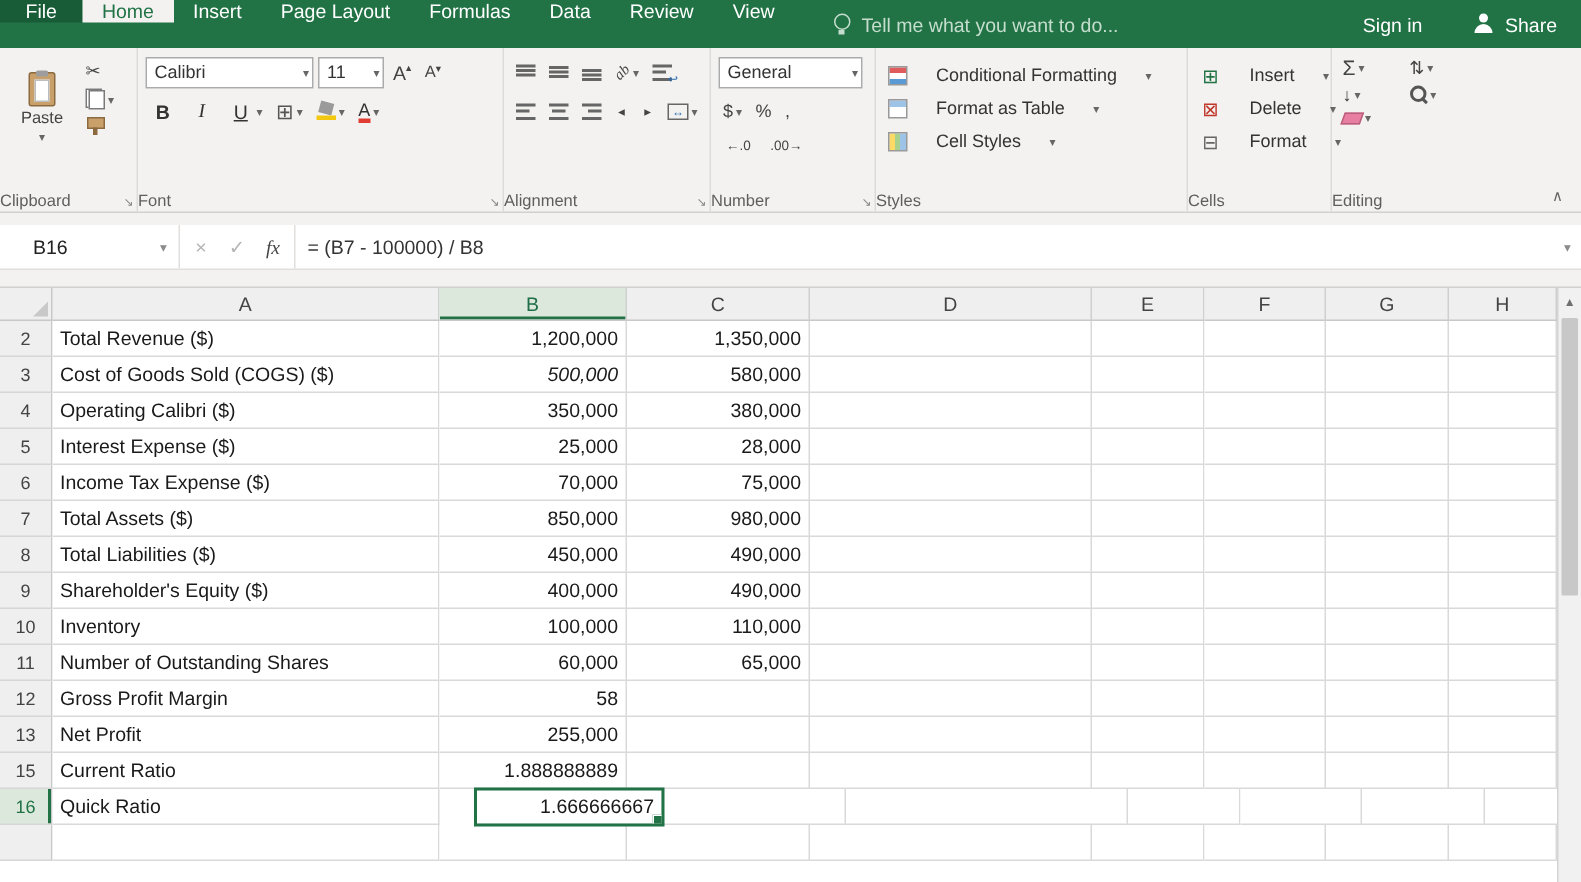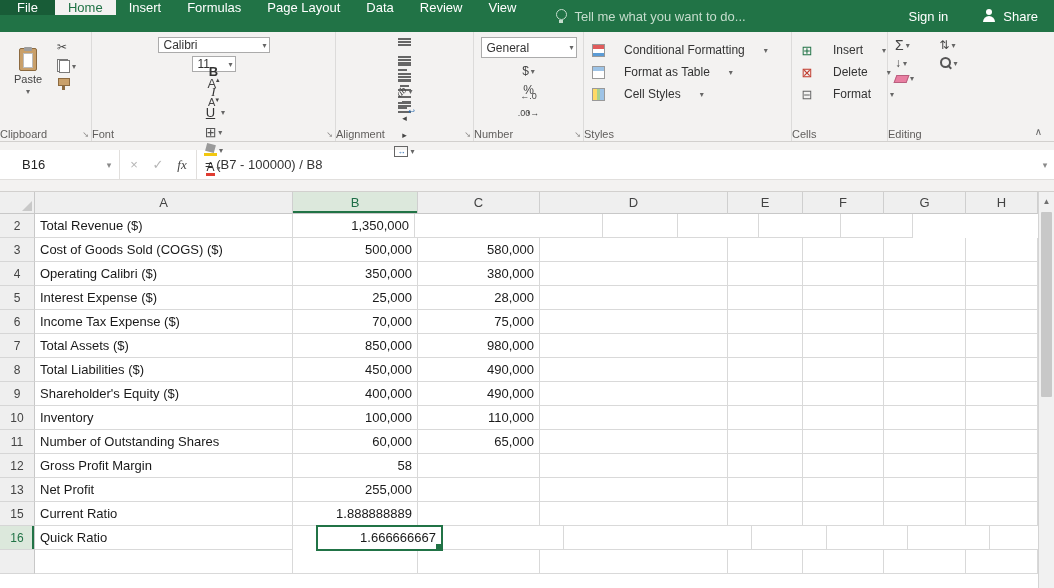--- a/index.html
+++ b/index.html
@@ -131,8 +131,8 @@
         <div class="tab file">File</div>
         <div class="tab active">Home</div>
         <div class="tab">Insert</div>
+        <div class="tab">Page Layout</div>
         <div class="tab">Formulas</div>
-        <div class="tab">Page Layout</div>
         <div class="tab">Data</div>
         <div class="tab">Review</div>
         <div class="tab">View</div>

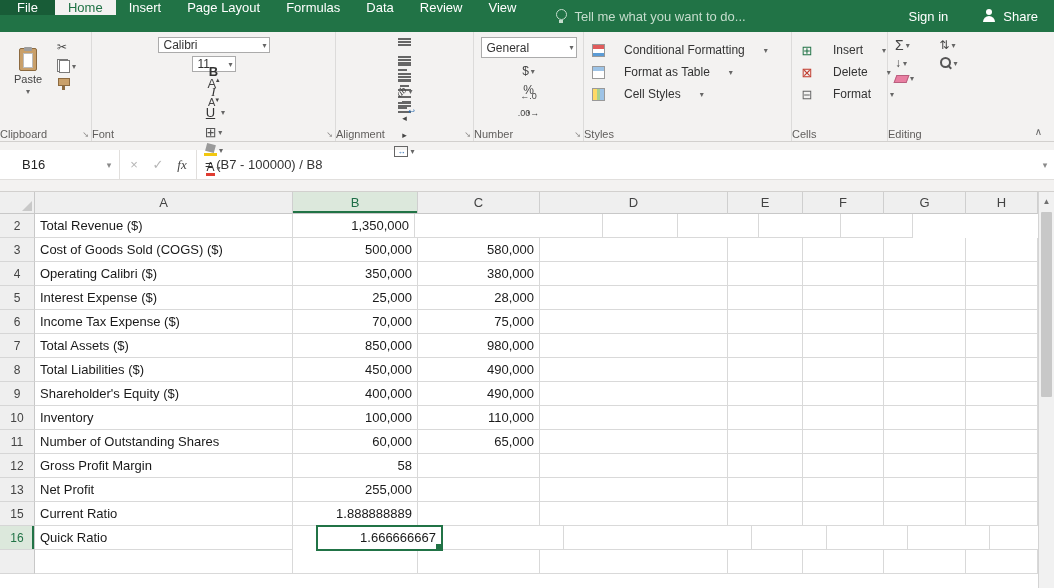--- a/index.html
+++ b/index.html
@@ -31,7 +31,7 @@
 .launcher{position:absolute;right:2px;bottom:2px;font-size:8px;color:#8a8886;cursor:pointer;line-height:1;}
 .gbody{display:flex;}
 .col{display:flex;flex-direction:column;}
-.frow{display:flex;align-items:center;gap:3px;margin:2px 1px;height:22px;flex-direction:column;}
+.frow{display:flex;align-items:center;gap:3px;margin:2px 1px;height:22px;}
 .sbtn{display:inline-flex;align-items:center;gap:2px;padding:1px 3px;border-radius:2px;color:#444;font-size:12px;cursor:pointer;}
 .tiny-arr,.marr,.barr{font-size:8px;color:#666;}
 .bigbtn{display:flex;flex-direction:column;align-items:center;justify-content:center;width:48px;height:74px;cursor:pointer;color:#444;font-size:11px;gap:2px;border-radius:2px;}

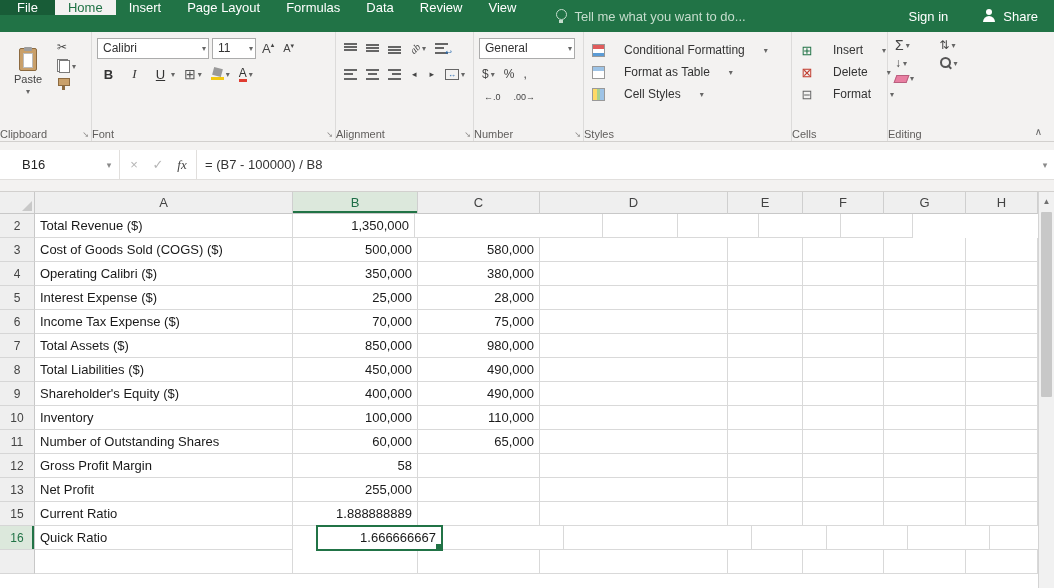--- a/index.html
+++ b/index.html
@@ -438,6 +438,7 @@
         <div class="row">
           <div class="rowh">2</div>
           <div class="cell" style="width: 258px;">Total Revenue ($)</div>
+          <div class="cell num" style="width: 125px;">1,200,000</div>
           <div class="cell num" style="width: 122px;">1,350,000</div>
           <div class="cell" style="width: 188px;"></div>
           <div class="cell" style="width: 75px;"></div>

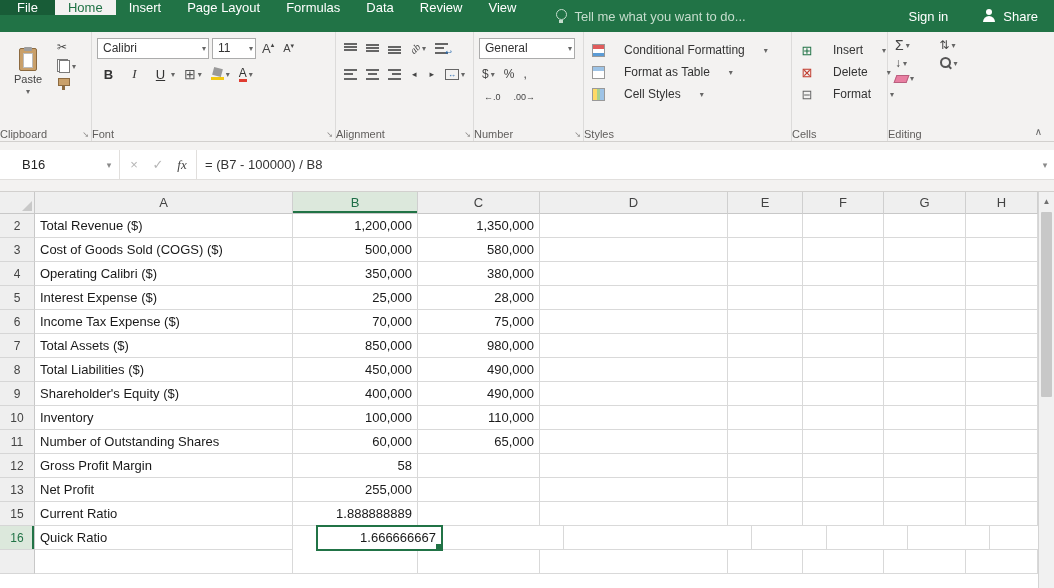--- a/index.html
+++ b/index.html
@@ -449,7 +449,7 @@
         <div class="row">
           <div class="rowh">3</div>
           <div class="cell" style="width: 258px;">Cost of Goods Sold (COGS) ($)</div>
-          <div class="cell num" style="width: 125px;">500,000</div>
+          <div class="cell num" style="width: 125px; font-style: italic;">500,000</div>
           <div class="cell num" style="width: 122px;">580,000</div>
           <div class="cell" style="width: 188px;"></div>
           <div class="cell" style="width: 75px;"></div>

